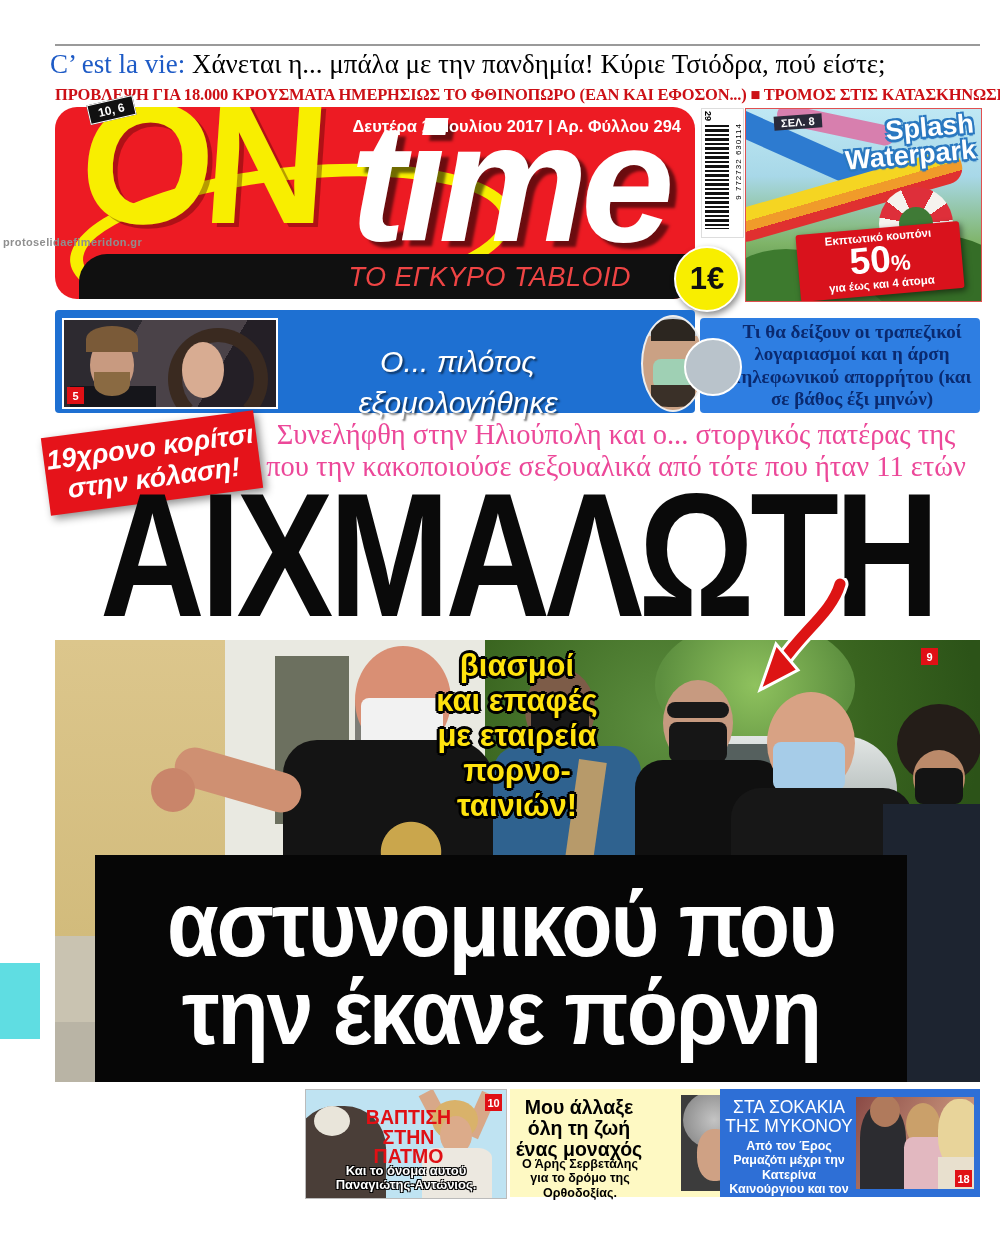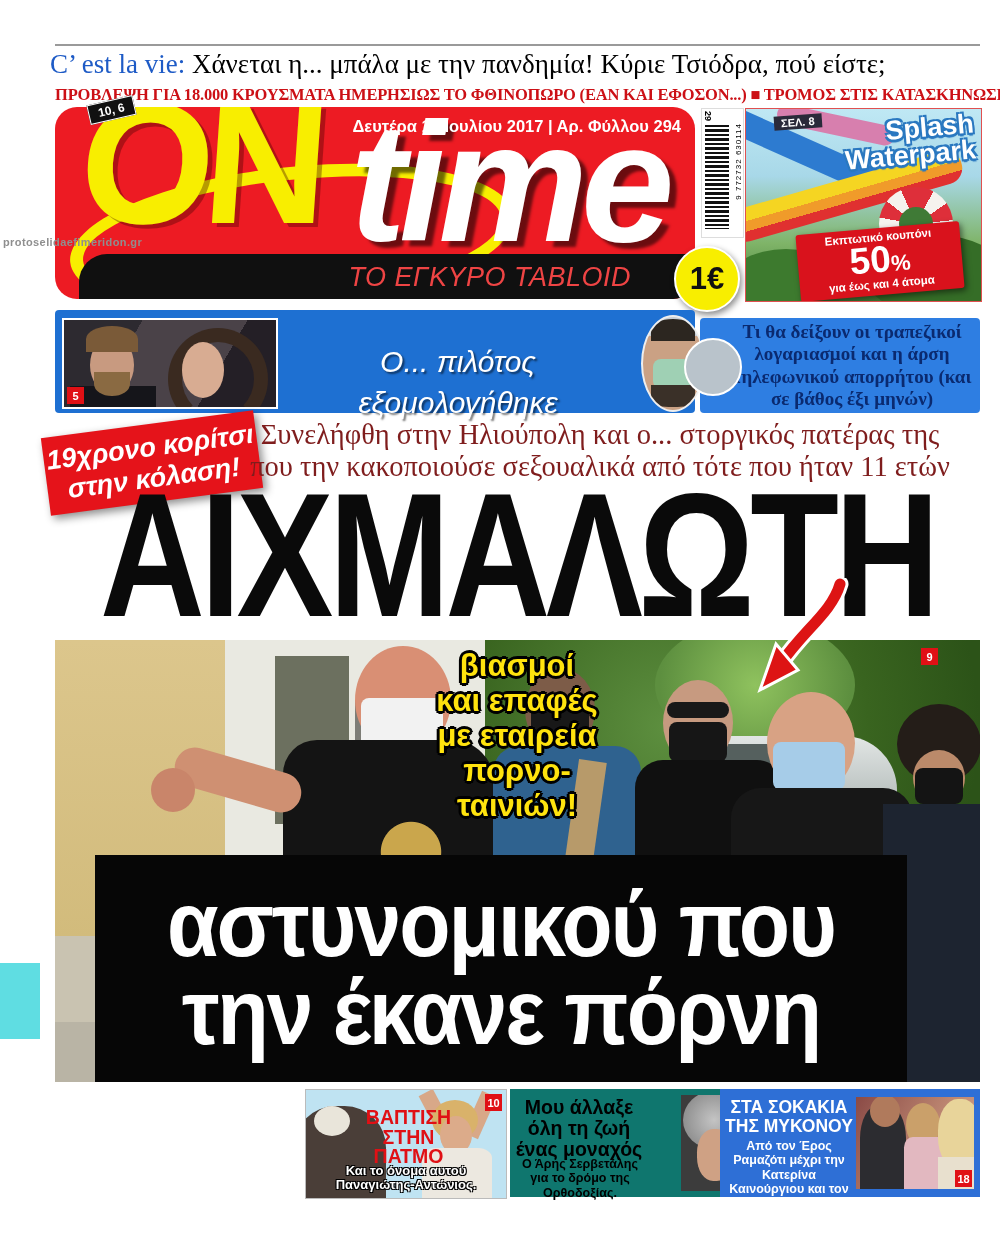--- a/index.html
+++ b/index.html
@@ -110,7 +110,7 @@
                 transform:rotate(-7.5deg);display:flex;flex-direction:column;align-items:center;
                 justify-content:center;color:#fff;font-weight:bold;font-style:italic;
                 font-size:27px;line-height:1.15;box-shadow:3px 4px 8px rgba(0,0,0,0.45);}
-  #deck{left:244px;top:419px;width:712px;text-align:center;font-size:28.5px;line-height:1.12;color:#7f1d1d;}
+  #deck{left:260px;top:419px;width:712px;text-align:center;font-size:28.5px;line-height:1.12;color:#ec4899;}
   #deck div{white-space:nowrap;}
   #giant-headline{left:55px;top:468px;width:925px;height:176px;text-align:center;overflow:visible;}
   #giant-headline span{display:inline-block;font-size:132px;font-weight:bold;line-height:1;

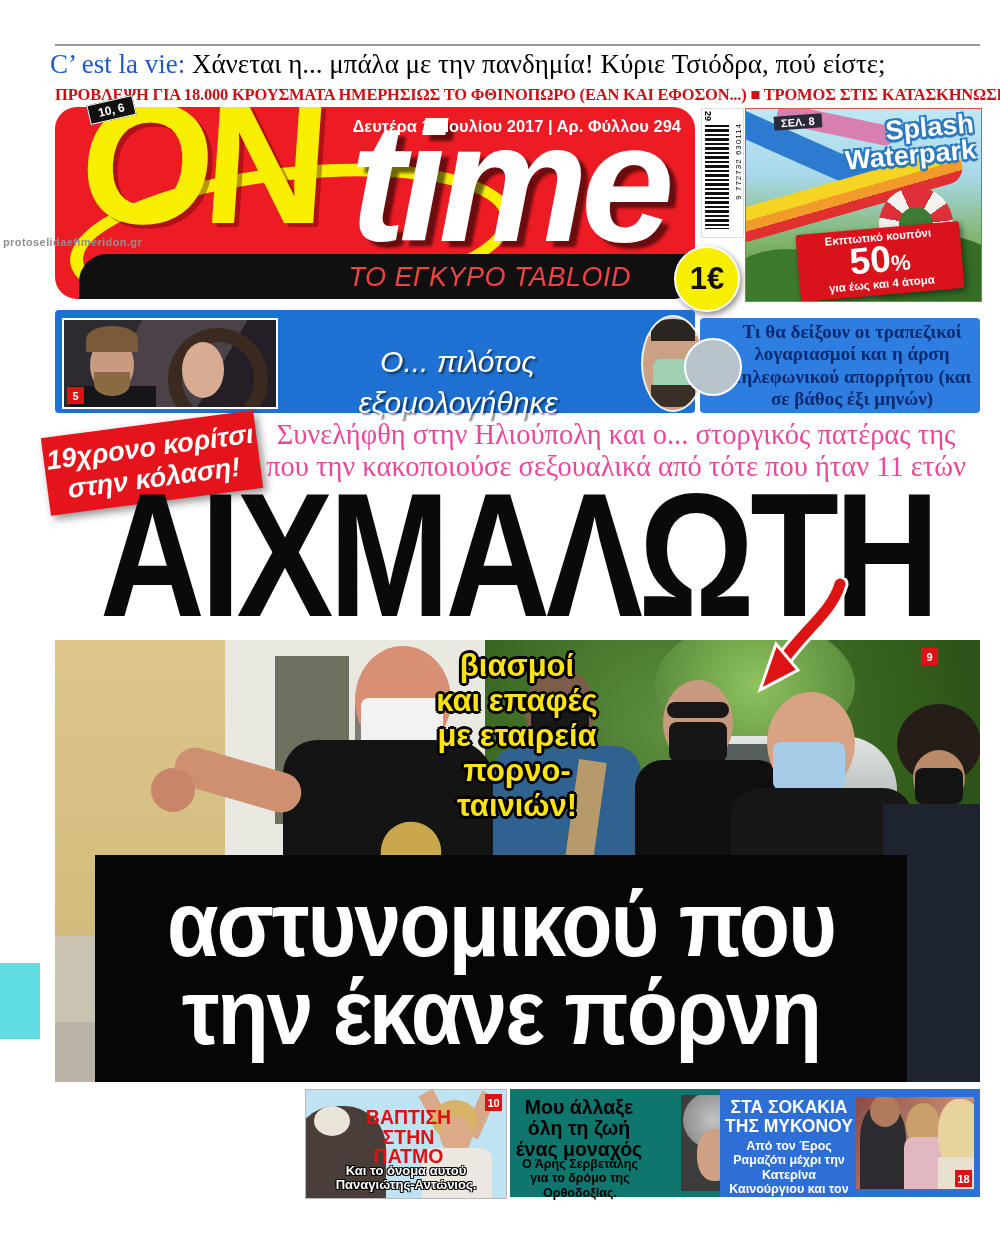--- a/index.html
+++ b/index.html
@@ -211,7 +211,7 @@
   #bs2-caption{position:absolute;left:8px;bottom:5px;width:184px;text-align:center;color:#fff;
                font-weight:bold;font-size:13px;line-height:1.12;
                text-shadow:1px 1px 0 #000,-1px 1px 0 #000,1px -1px 0 #000,-1px -1px 0 #000;}
-  #bs3{left:510px;width:241px;background:#0f766e;}
+  #bs3{left:510px;width:241px;background:#fef9c3;}
   #bs3-title{position:absolute;left:2px;top:8px;width:134px;text-align:center;
              font-size:19.5px;font-weight:bold;line-height:1.08;}
   #bs3-body{position:absolute;left:2px;top:68px;width:136px;text-align:center;

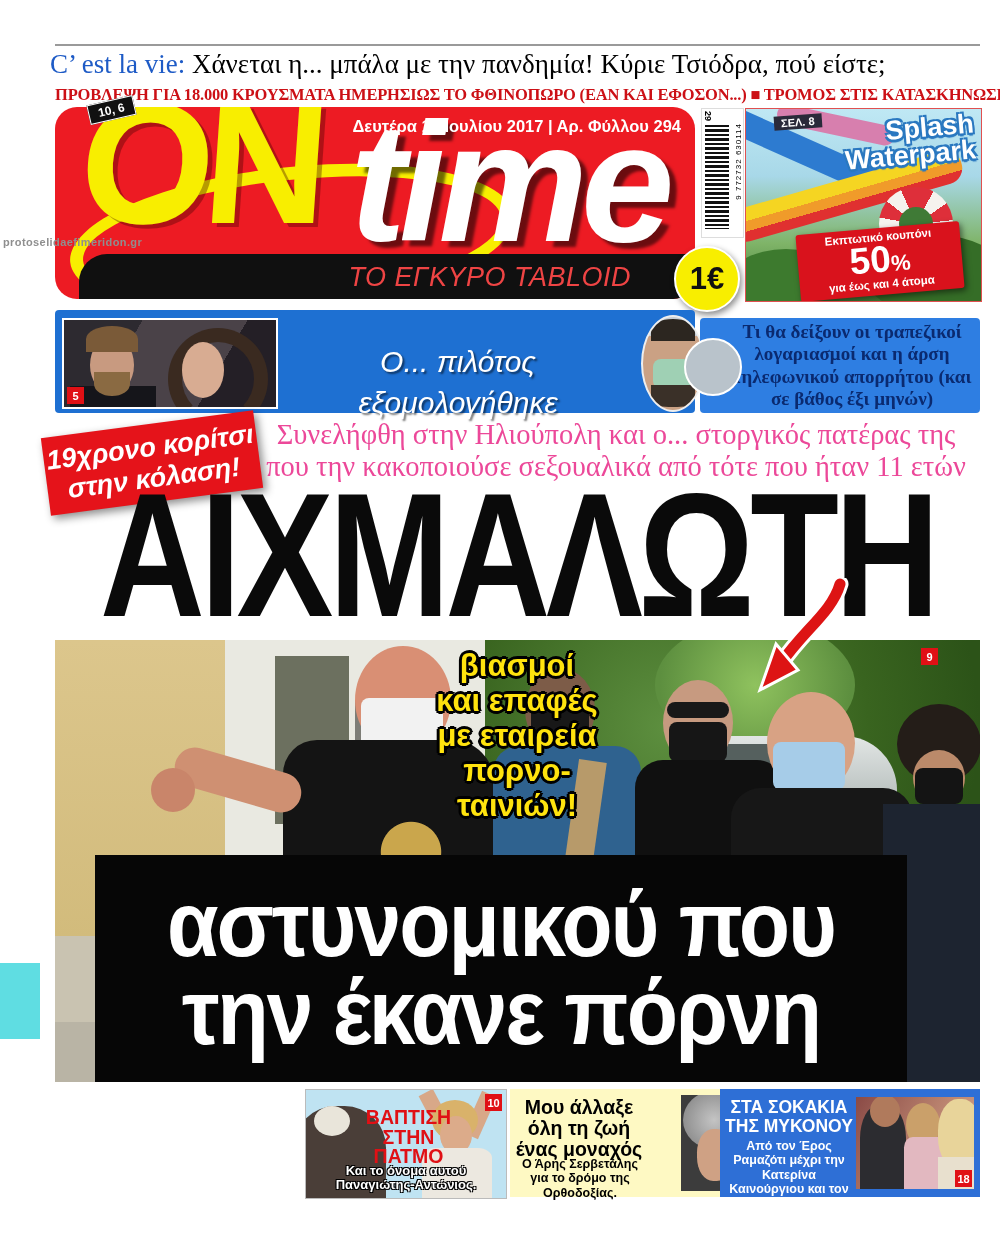--- a/index.html
+++ b/index.html
@@ -222,7 +222,7 @@
   .bs3-face{position:absolute;left:16px;top:34px;width:36px;height:52px;border-radius:45%;background:#cfa184;}
   #bs4{left:720px;width:260px;background:#2e6fd6;}
   #bs4-title{position:absolute;left:4px;top:9px;width:130px;text-align:center;color:#fff;
-             font-weight:bold;font-size:17.5px;line-height:1.1;}
+             font-weight:normal;font-size:17.5px;line-height:1.1;}
   #bs4-body{position:absolute;left:4px;top:50px;width:130px;text-align:center;color:#fff;
             font-weight:bold;font-size:12.5px;line-height:1.15;}
   #bs4-photo{position:absolute;right:6px;top:8px;width:118px;height:92px;overflow:hidden;

